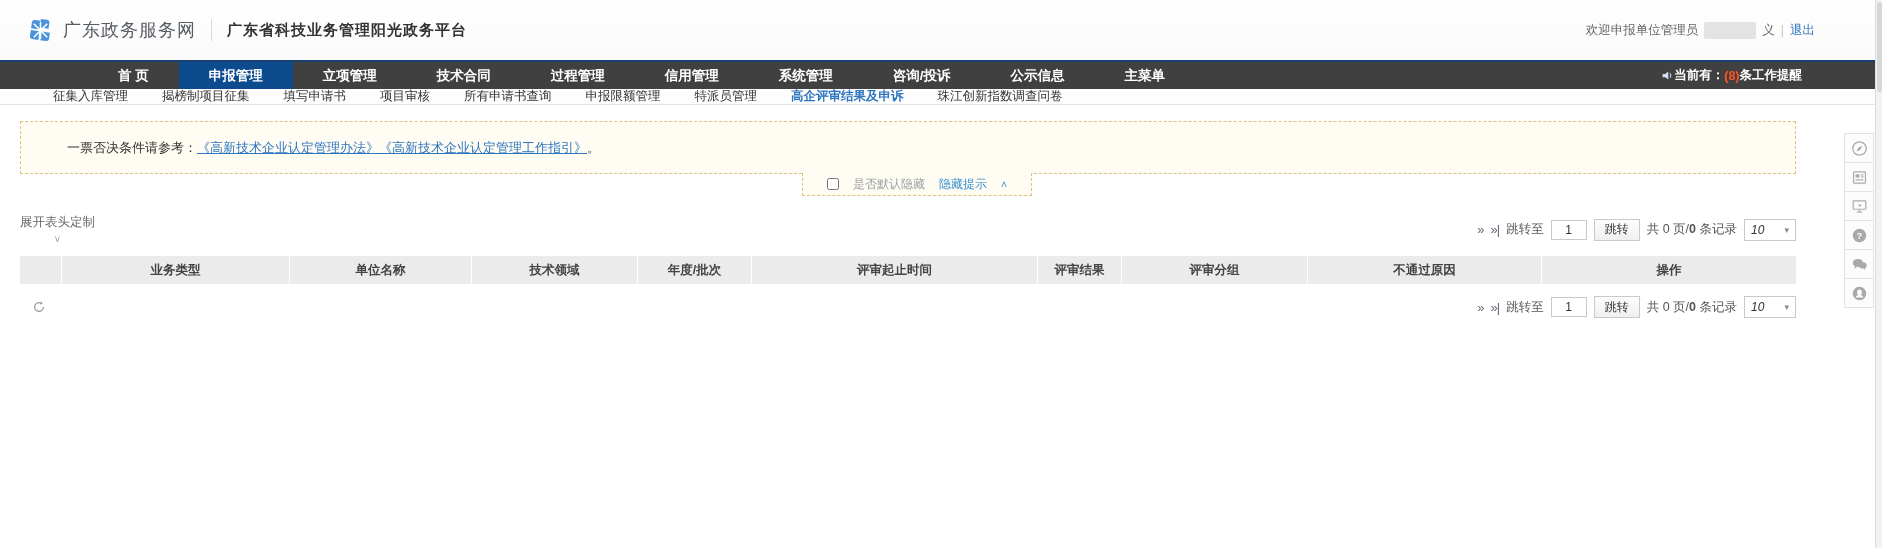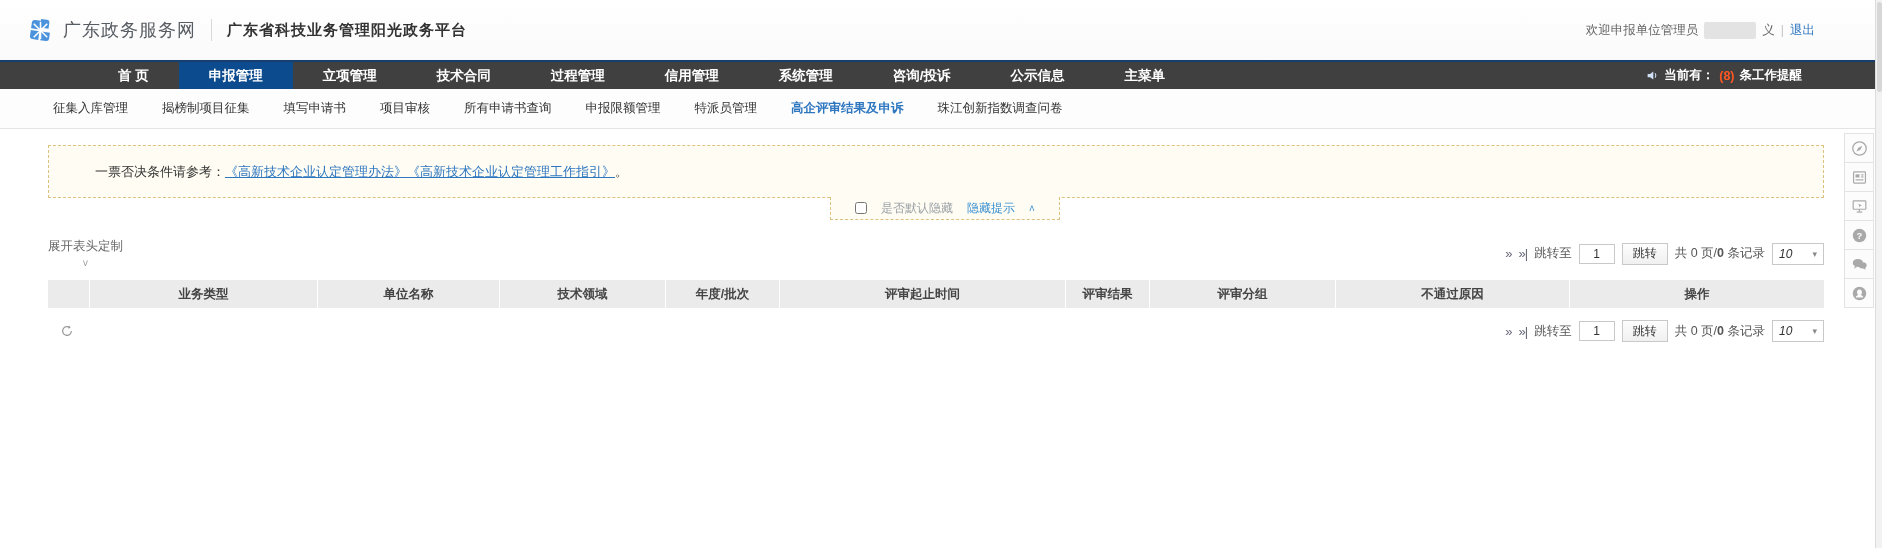--- a/index.html
+++ b/index.html
@@ -29,7 +29,7 @@
   .nav li { display:flex; align-items:center; padding:0 30px; color:#fff;
             font-size:13.5px; font-weight:bold; cursor:pointer; white-space:nowrap; }
   .nav li.active { background:#0c4b8d; }
-  .nav-right { margin-left:auto; display:flex; align-items:center; gap:5px;
+  .nav-right { margin-left:auto; display:flex; align-items:center; 
                padding-right:80px; color:#fff; font-size:12.5px; font-weight:bold; }
   .reminder-count { color:#ff5722; }
 

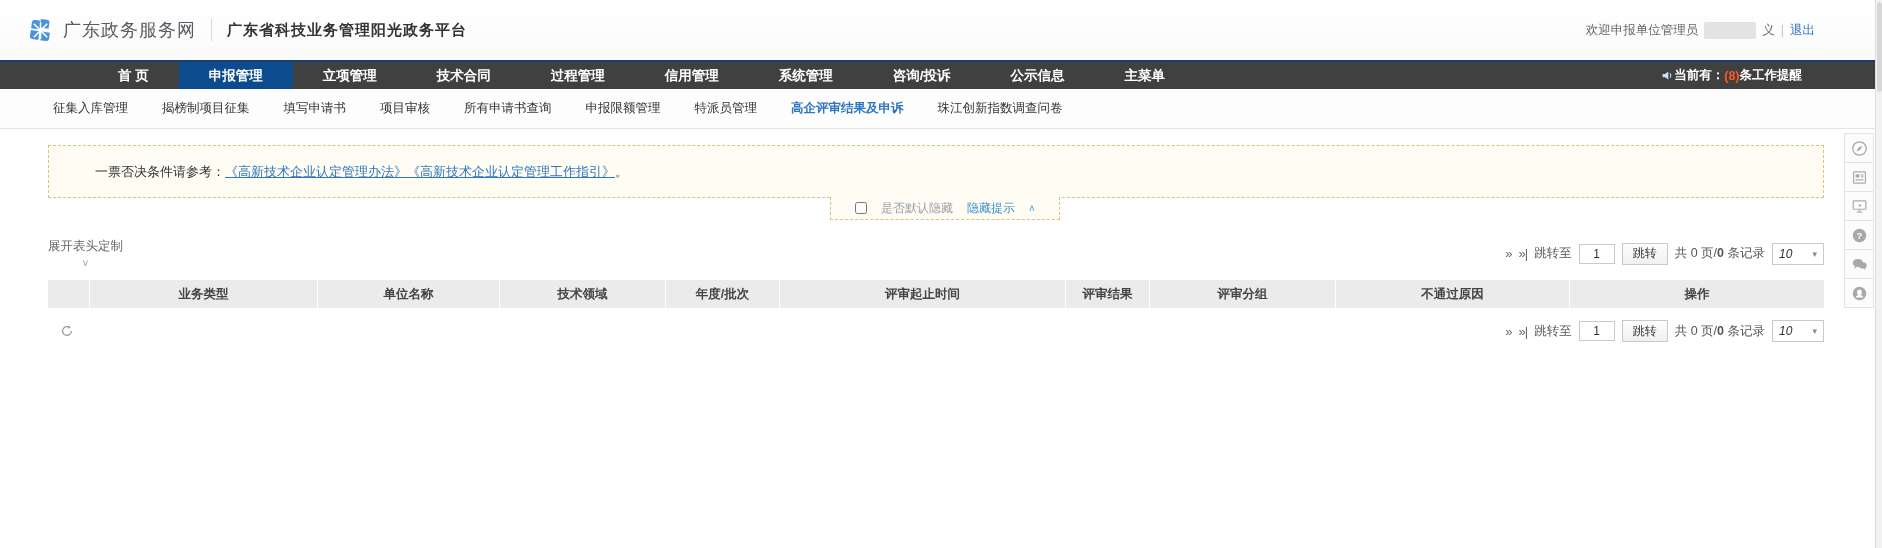--- a/index.html
+++ b/index.html
@@ -34,7 +34,7 @@
   .reminder-count { color:#ff5722; }
 
   
-  .subnav { height:40px; background:#fdfdfd; border-bottom:1px solid #e4e4e4;
+  .subnav { height:16px; background:#fdfdfd; border-bottom:1px solid #e4e4e4;
             display:flex; align-items:center; padding-left:36px; }
   .subnav ul { list-style:none; display:flex; align-items:center; }
   .subnav li { font-size:12.5px; color:#333; padding:0 17px; cursor:pointer; white-space:nowrap; }

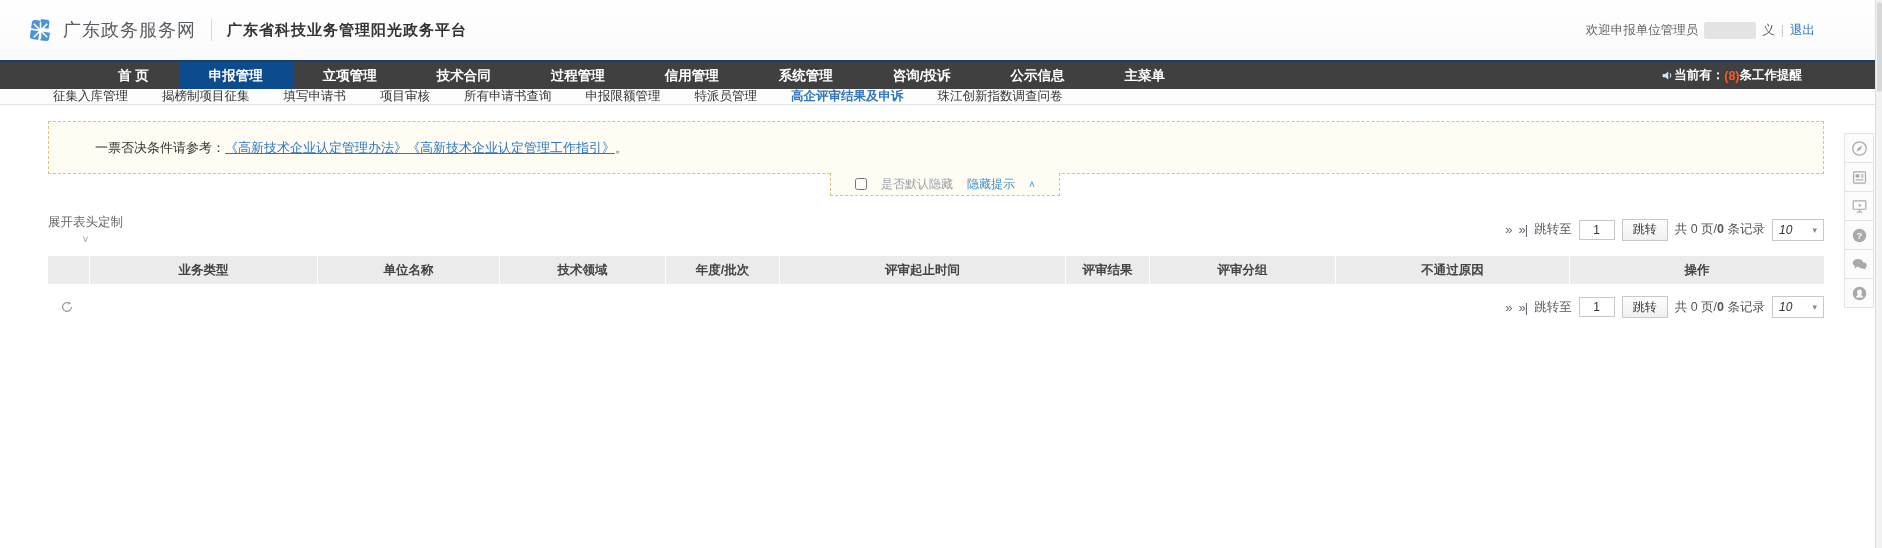--- a/index.html
+++ b/index.html
@@ -41,7 +41,7 @@
   .subnav li.active { color:#2e76c0; font-weight:bold; }
 
   
-  .main { width:1776px; margin-left:48px; position:relative; }
+  .main { width:1776px; margin-left:20px; position:relative; }
   .notice-box { margin-top:16px; height:53px; background:#fffdf3;
                 border:1px dashed #ddc27f; display:flex; align-items:center;
                 padding-left:46px; font-size:13px; color:#333; }

